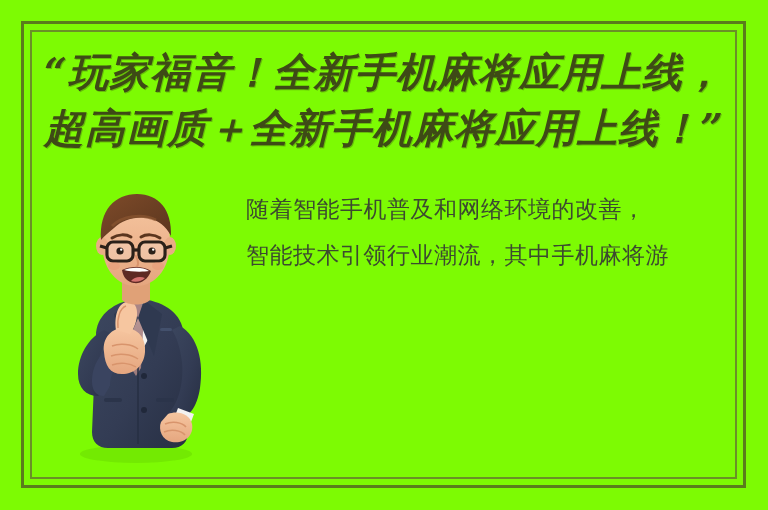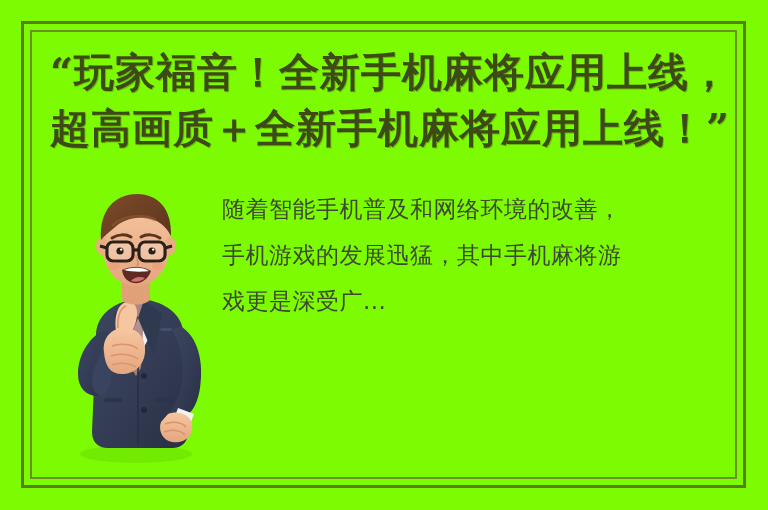--- a/index.html
+++ b/index.html
@@ -48,7 +48,7 @@
   
   .headline {
     position: absolute;
-    left: 50px;
+    left: 44px;
     top: 44px;
     width: 680px;
     text-align: center;
@@ -58,6 +58,7 @@
     font-size: 40px;
     line-height: 56px;
     letter-spacing: 1px;
+    font-style: italic;
     text-shadow: 1px 1px 0 rgba(60,80,20,.35);
   }
   .headline-line {

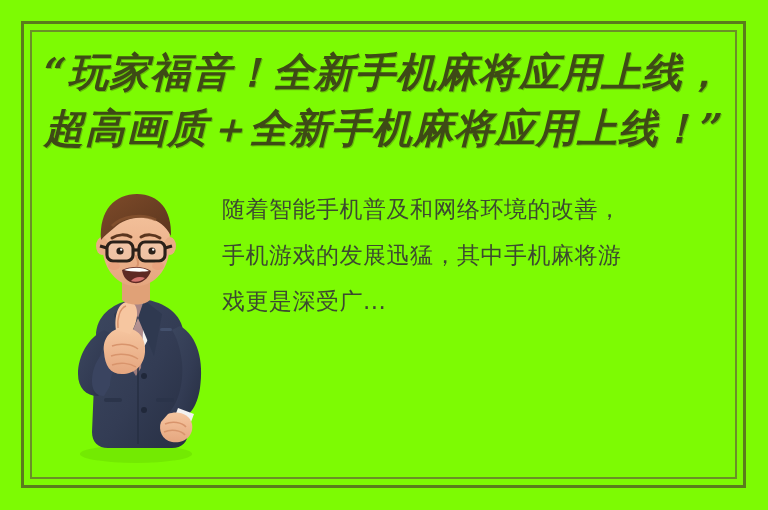--- a/index.html
+++ b/index.html
@@ -81,6 +81,7 @@
   .body-line {
     display: block;
     white-space: nowrap;
+    margin-left: 24px;
   }
 
   

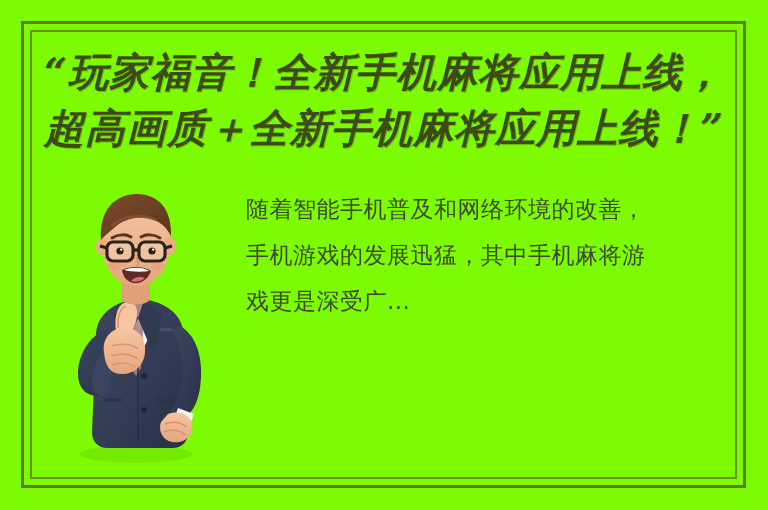--- a/index.html
+++ b/index.html
@@ -109,7 +109,7 @@
 
   <div class="body-copy">
     <span class="body-line">随着智能手机普及和网络环境的改善，</span>
-    <span class="body-line">手机游戏的发展迅猛，其中手机麻将游</span>
+    <span class="body-line">智能技术引领行业潮流，其中手机麻将游</span>
     <span class="body-line">戏更是深受广...</span>
   </div>
 

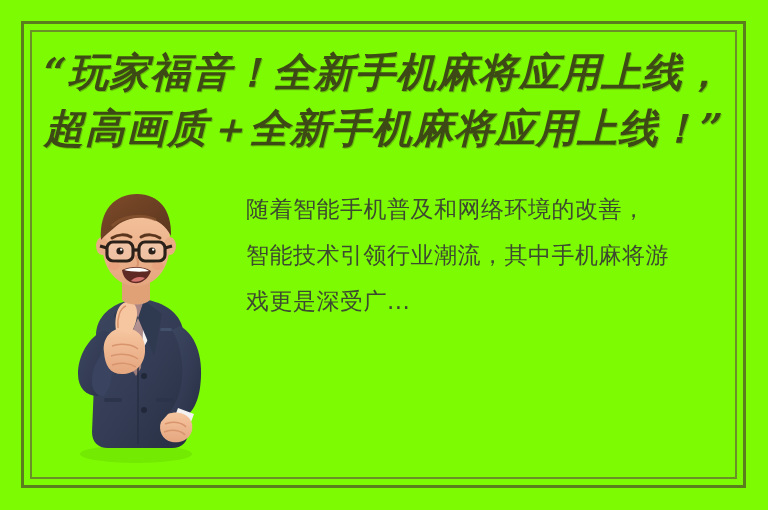--- a/index.html
+++ b/index.html
@@ -110,7 +110,6 @@
   <div class="body-copy">
     <span class="body-line">随着智能手机普及和网络环境的改善，</span>
     <span class="body-line">智能技术引领行业潮流，其中手机麻将游</span>
-    <span class="body-line">戏更是深受广...</span>
   </div>
 
   <div class="mascot">

